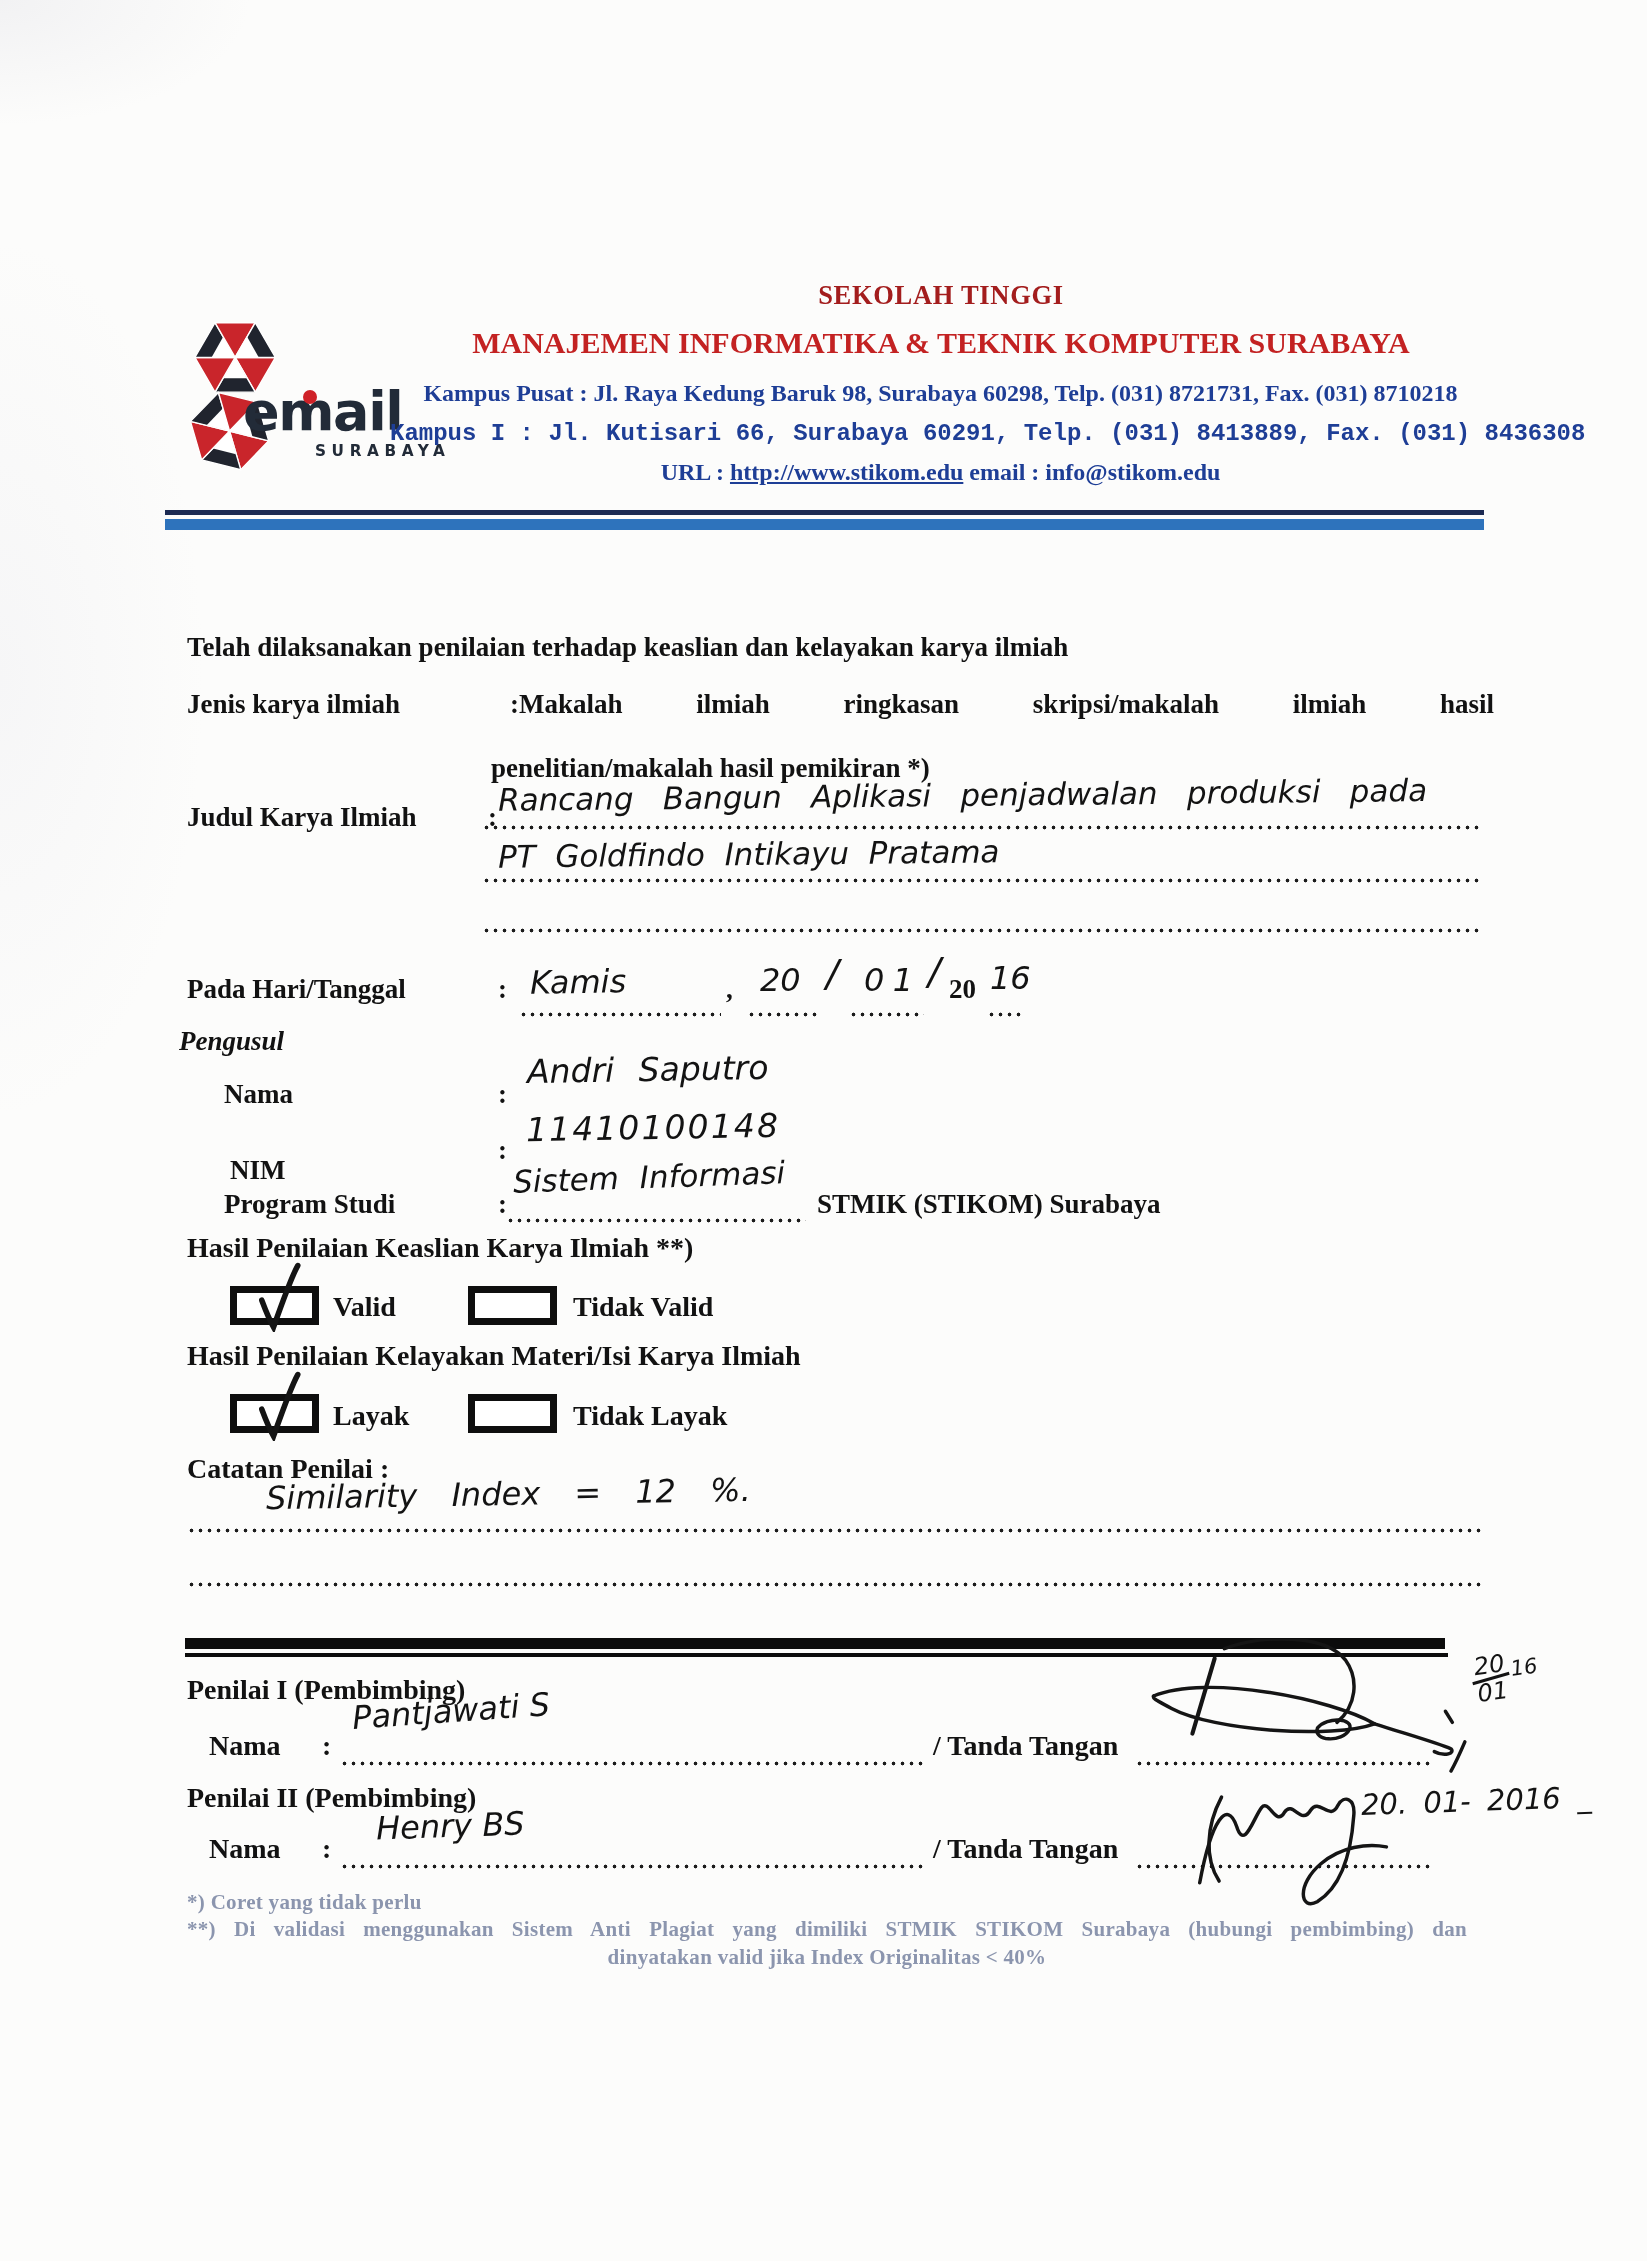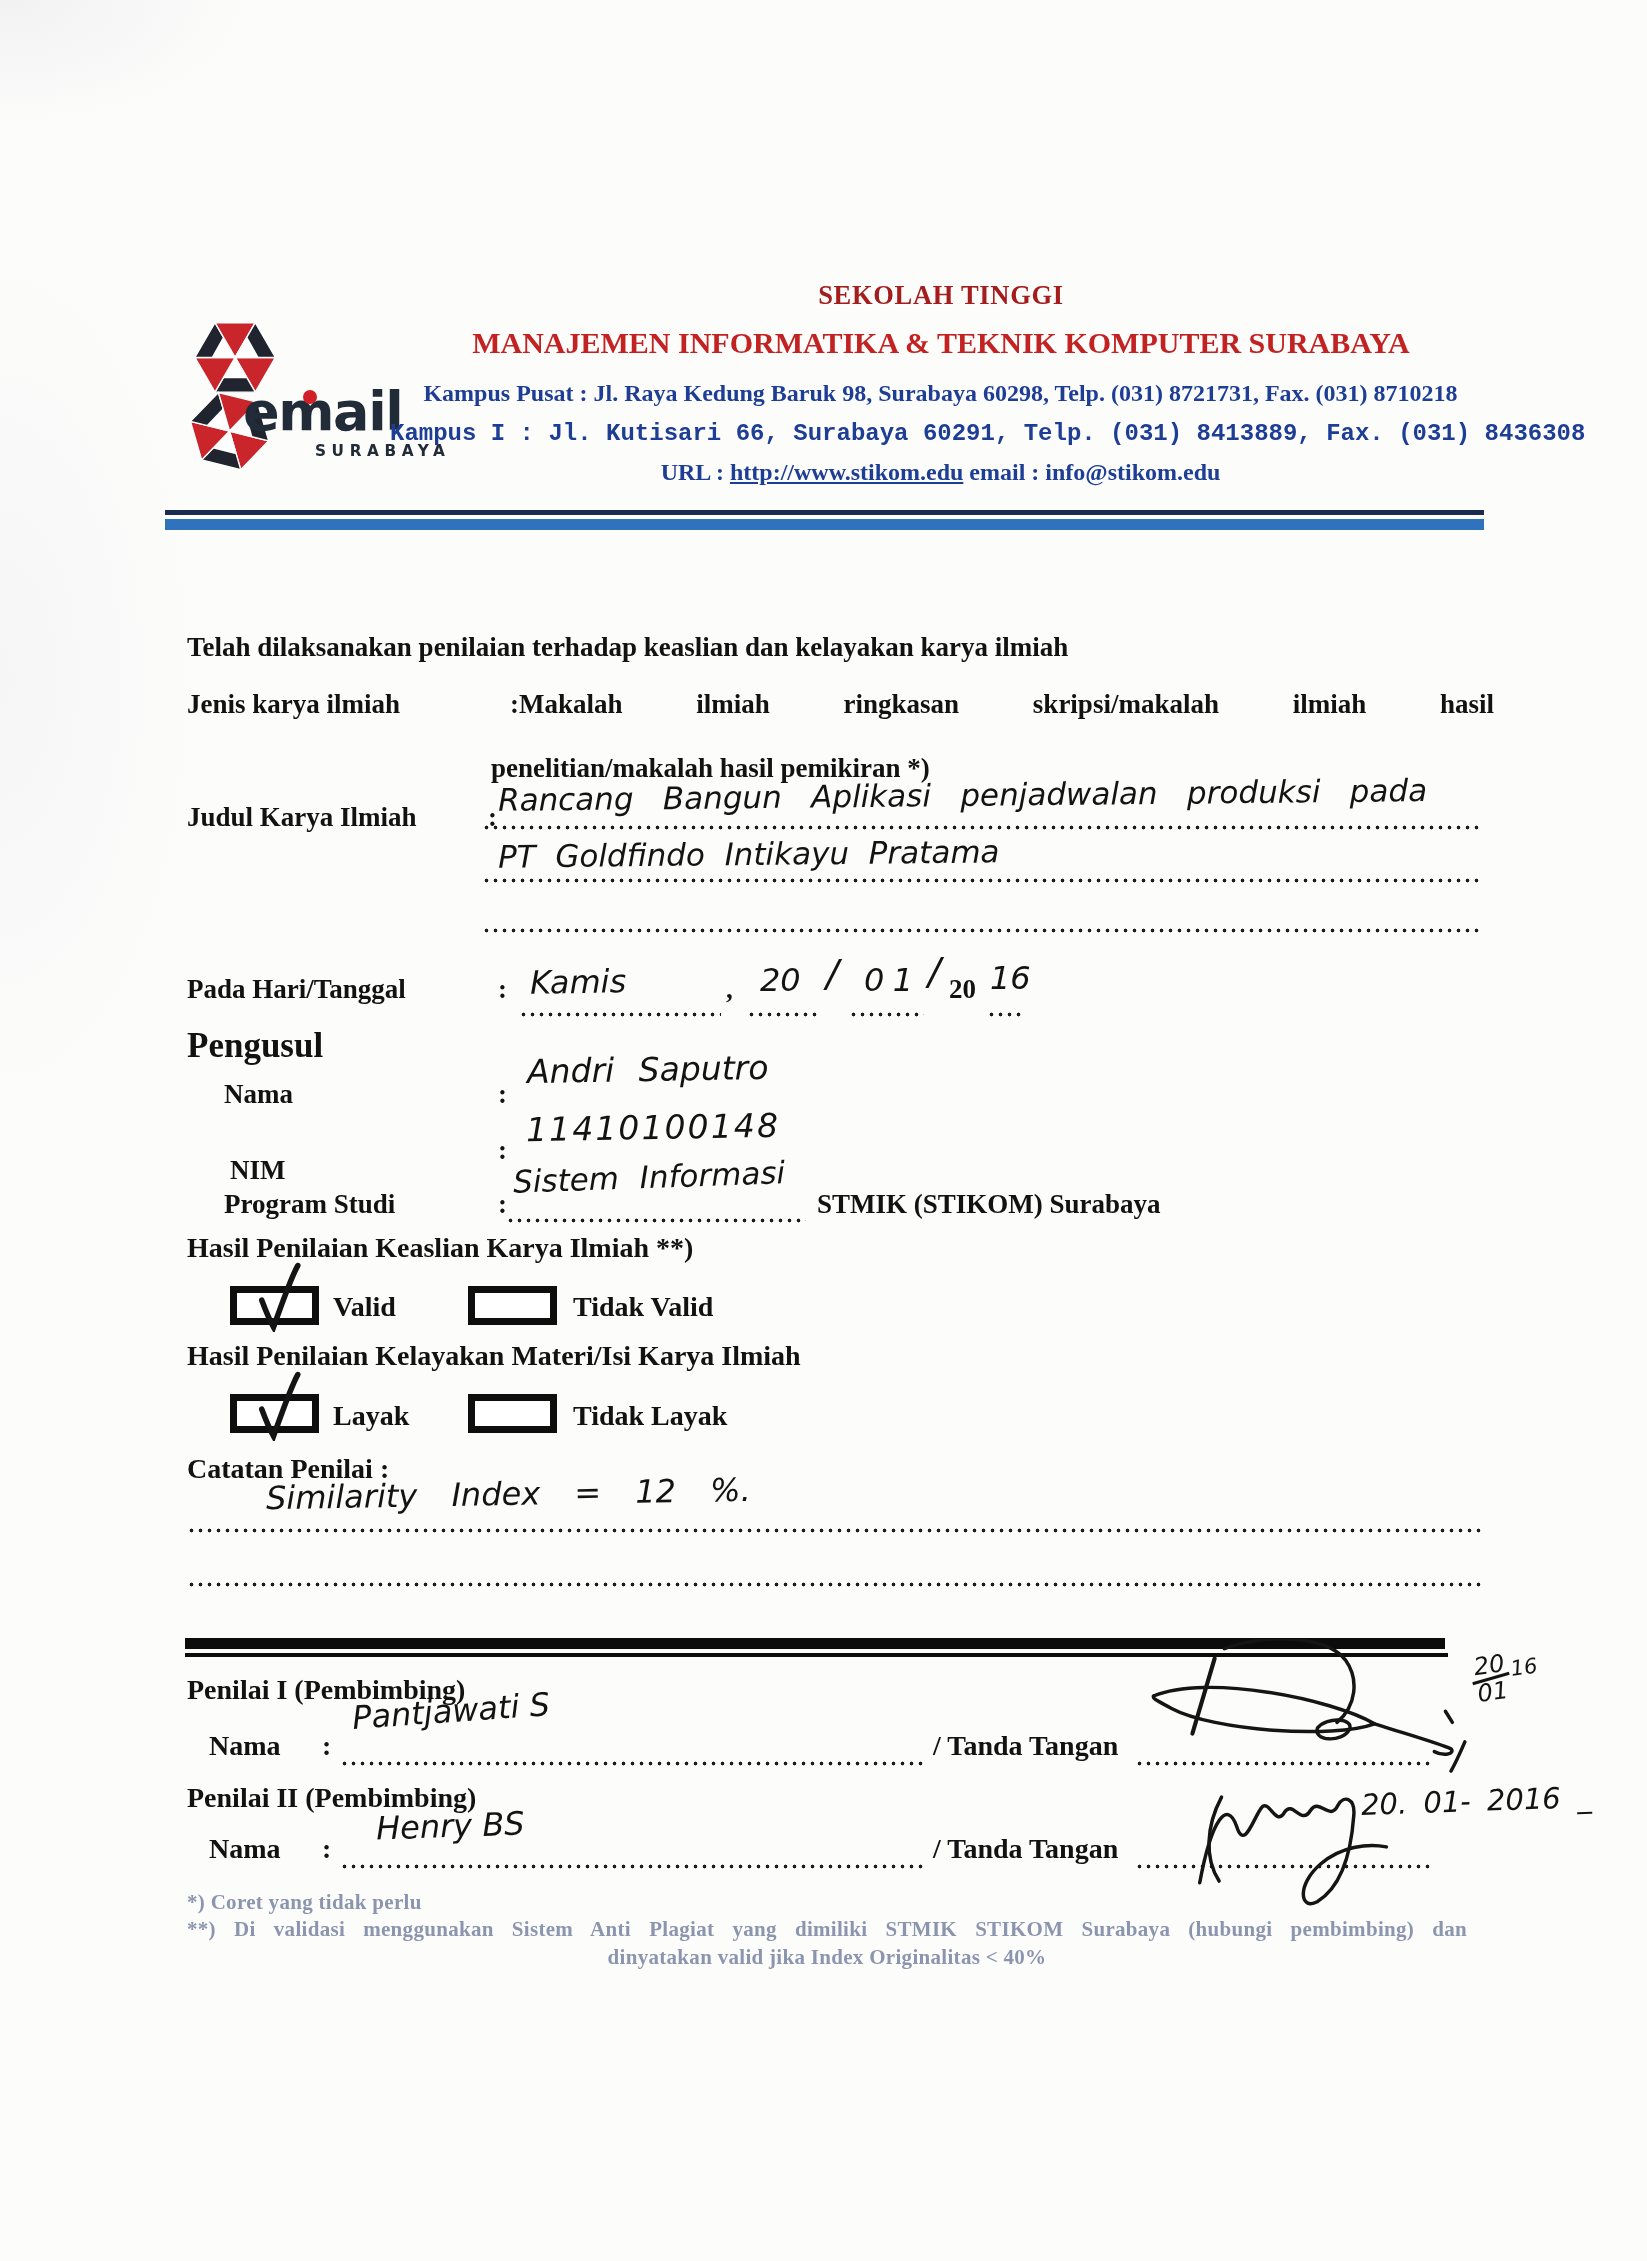--- a/index.html
+++ b/index.html
@@ -111,7 +111,7 @@
   <div class="abs dotline" style="left:987px;top:1012px;width:36px;"></div>
   <div class="abs hand" style="left:990px;top:959px;font-size:32px;">16</div>
 
-  <div class="abs serif nowrap" style="left:187px;top:1026px;font-size:35px;">Pengusul</div>
+  <div class="abs serif nowrap" style="left:179px;top:1026px;font-size:27px;font-style:italic;">Pengusul</div>
 
   <div class="abs serif nowrap" style="left:224px;top:1079px;font-size:27px;">Nama</div>
   <div class="abs serif" style="left:498px;top:1079px;font-size:27px;">:</div>

